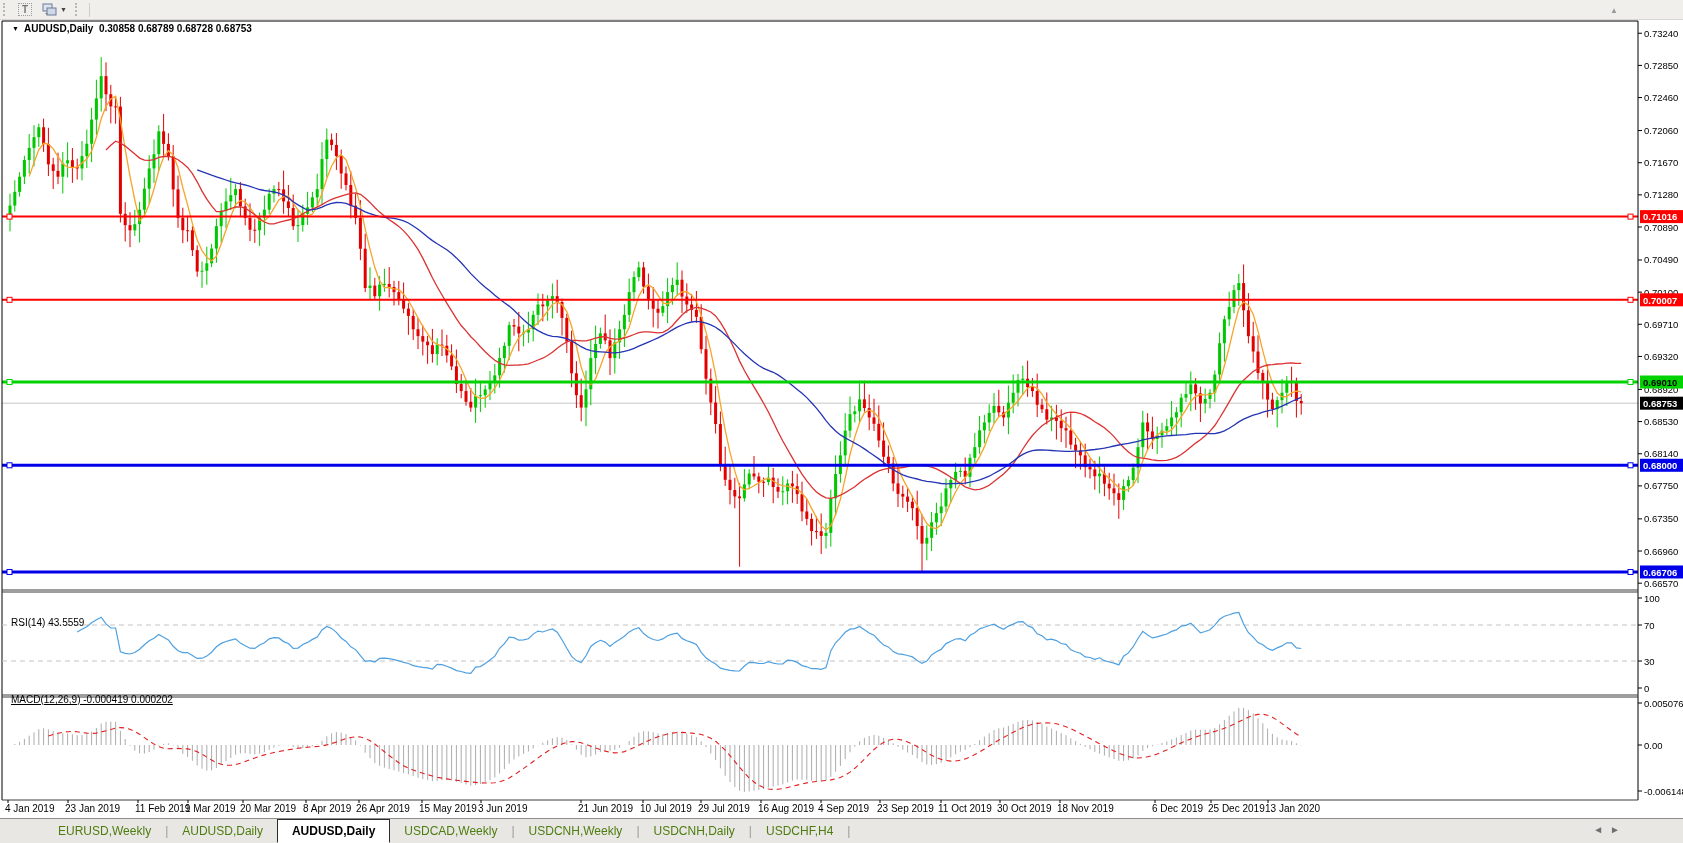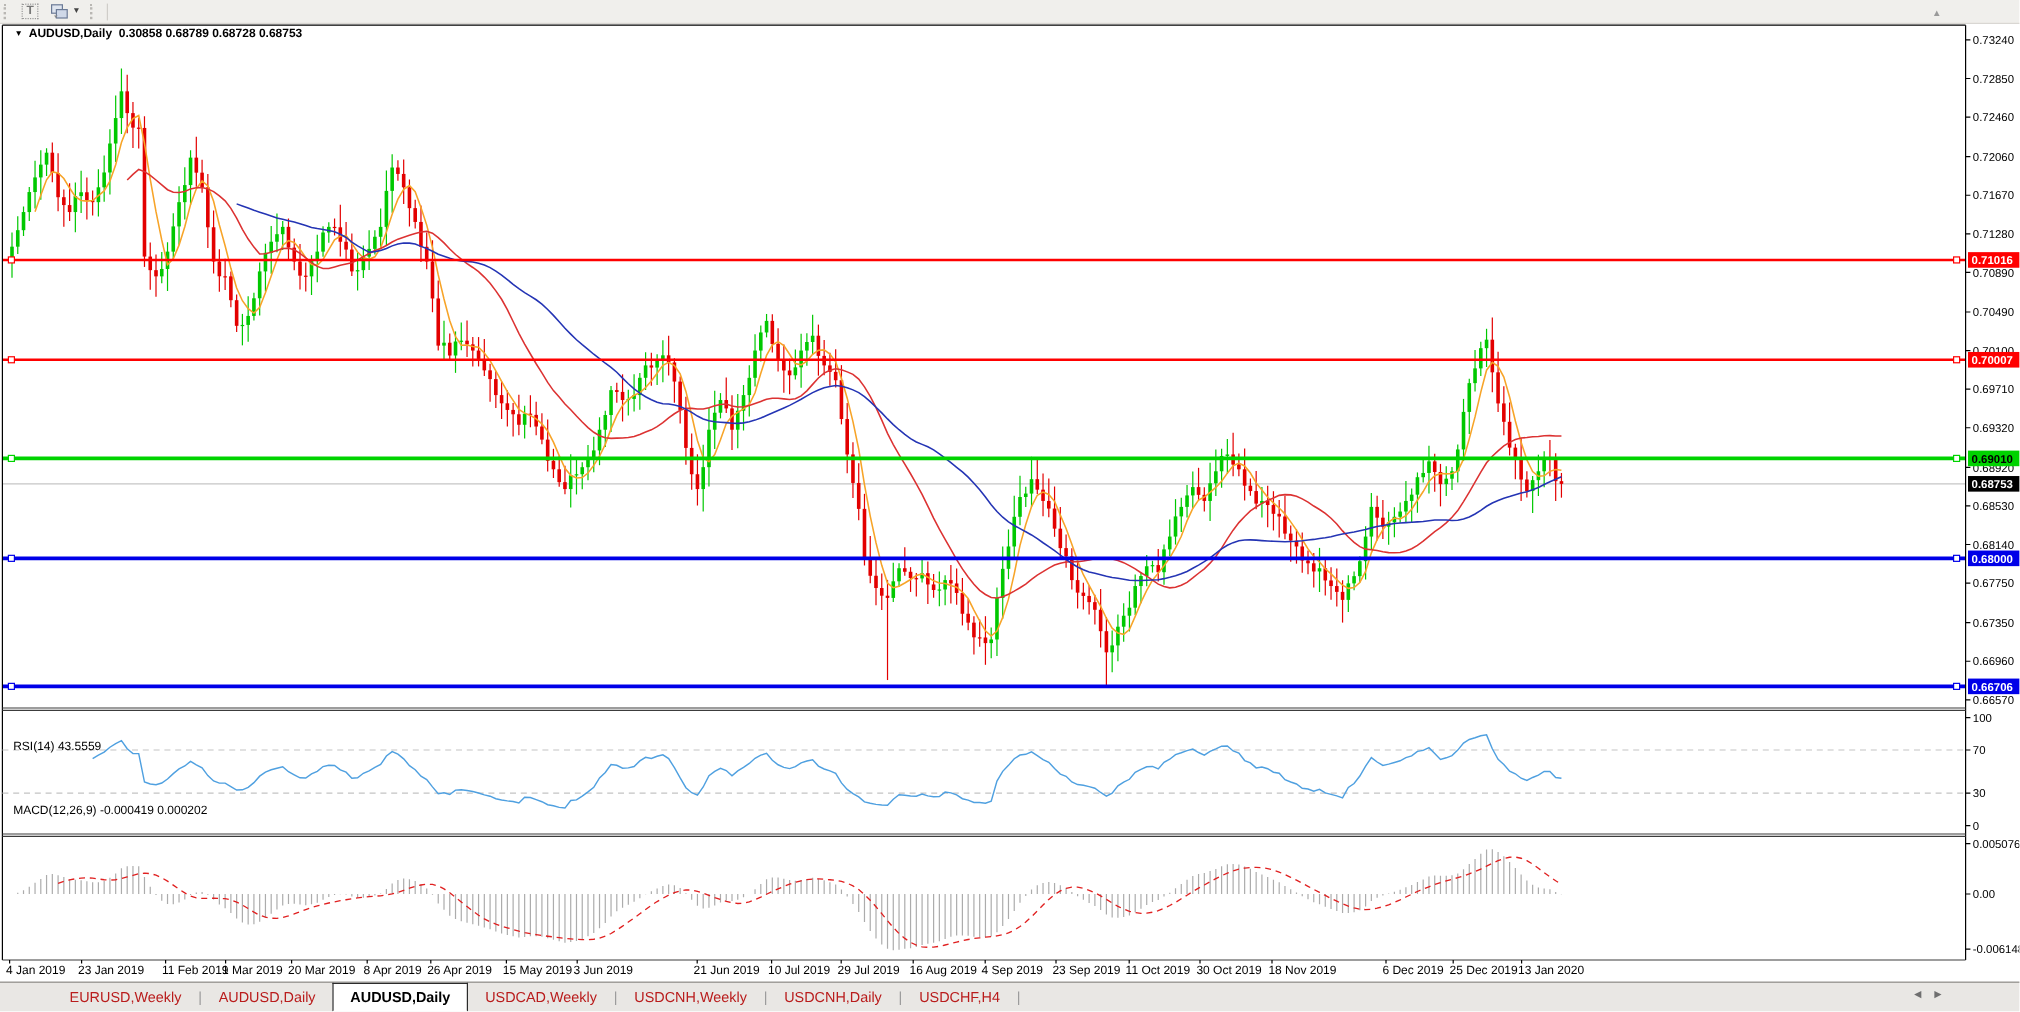--- a/index.html
+++ b/index.html
@@ -23,7 +23,7 @@
   .hdr{left:12px;top:3px;font-weight:700;}
   .hdr .tri{font-size:7px;position:relative;top:-1px;margin-right:5px;}
   .rsi-lbl{left:11px;top:574px;margin-top:23px;}
-  .macd-lbl{left:11px;top:650px;}
+  .macd-lbl{left:11px;top:674px;text-decoration:underline;}
   
   .tabbar{position:absolute;left:0;top:818px;width:1683px;height:25px;background:#e9e7e4;
     border-top:1px solid #8f8d89;box-sizing:border-box;display:flex;align-items:stretch;}

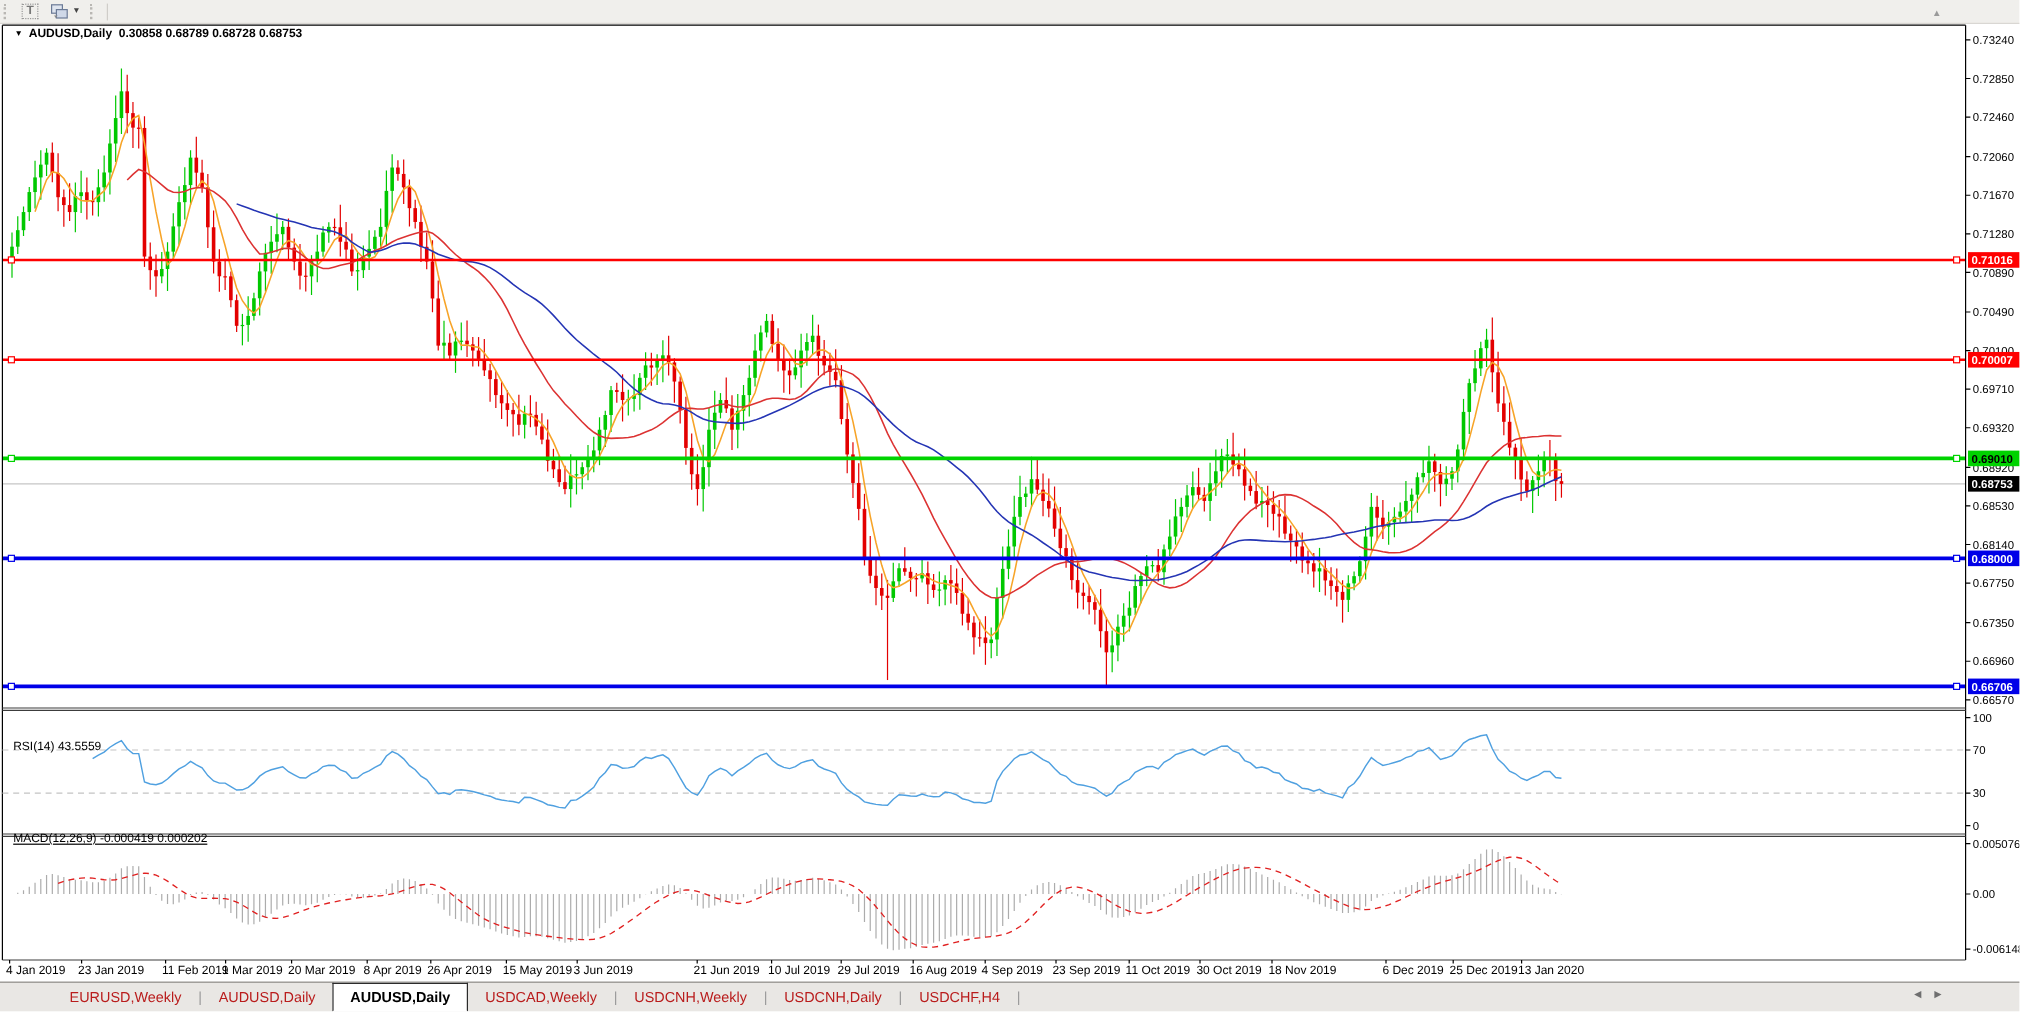--- a/index.html
+++ b/index.html
@@ -28,7 +28,7 @@
   .tabbar{position:absolute;left:0;top:818px;width:1683px;height:25px;background:#e9e7e4;
     border-top:1px solid #8f8d89;box-sizing:border-box;display:flex;align-items:stretch;}
   .tabs{display:flex;align-items:center;margin-left:44px;}
-  .tab{font-size:12px;color:#b91c1c;padding:0 14px;cursor:default;display:flex;align-items:center;height:24px;}
+  .tab{font-size:12px;color:#4d7c0f;padding:0 14px;cursor:default;display:flex;align-items:center;height:24px;}
   .tab.active{background:#fff;border:1px solid #2b2b2b;border-bottom:1px solid #fff;
     color:#000;font-weight:700;height:24px;box-sizing:border-box;margin-top:0;}
   .tabsep{color:#9a9a9a;font-size:12px;}

